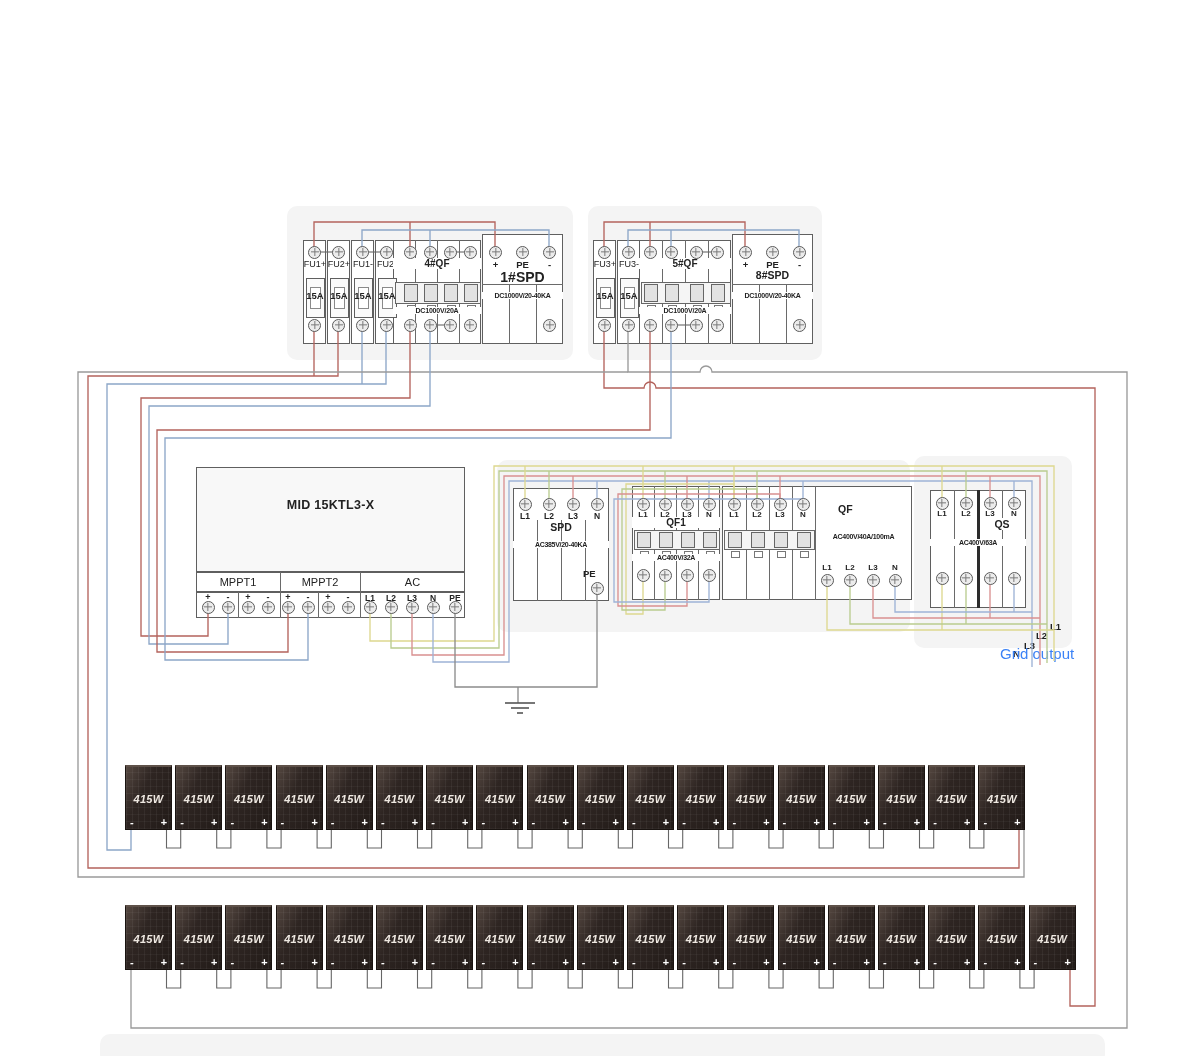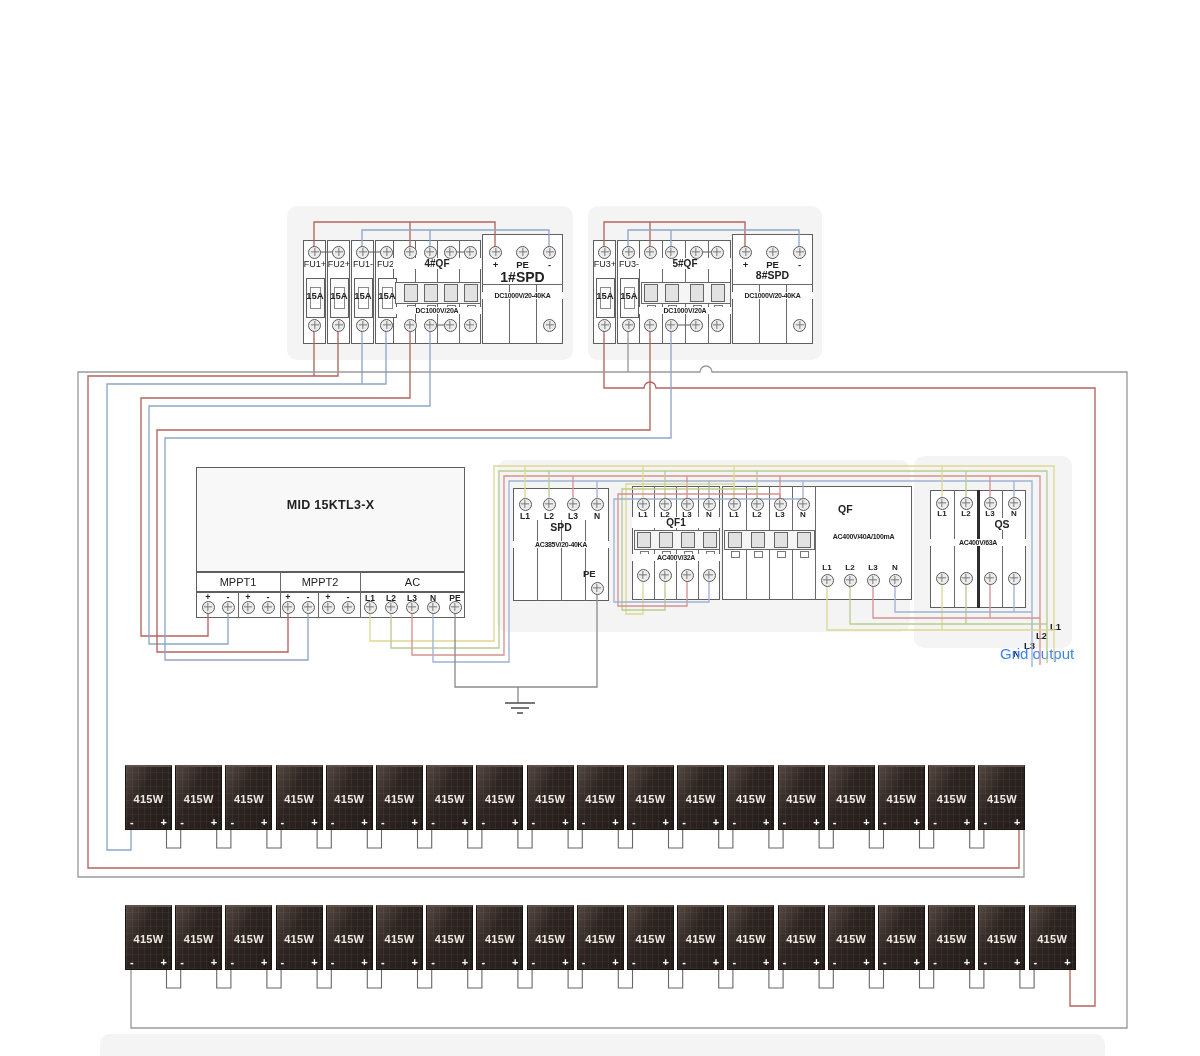--- a/index.html
+++ b/index.html
@@ -26,7 +26,7 @@
        repeating-linear-gradient(90deg, rgba(255,255,255,0.05) 0 1px, rgba(0,0,0,0) 1px 6px),
        repeating-linear-gradient(0deg, rgba(255,255,255,0.04) 0 1px, rgba(0,0,0,0) 1px 7px),
        linear-gradient(118deg, #544740 0%, #2e2522 38%, #221b18 100%);
-     border-top:2px solid #5e5149;}
+     border-top:2px solid #5e5149;font-style:italic;}
   .panel .watt{position:absolute;left:0;right:0;top:26px;text-align:center;color:#efe9e2;
      font-size:11px;font-weight:bold;letter-spacing:0.3px;}
   .panel .pm{position:absolute;bottom:1px;color:#fff;font-size:11px;font-weight:bold;line-height:11px;}

